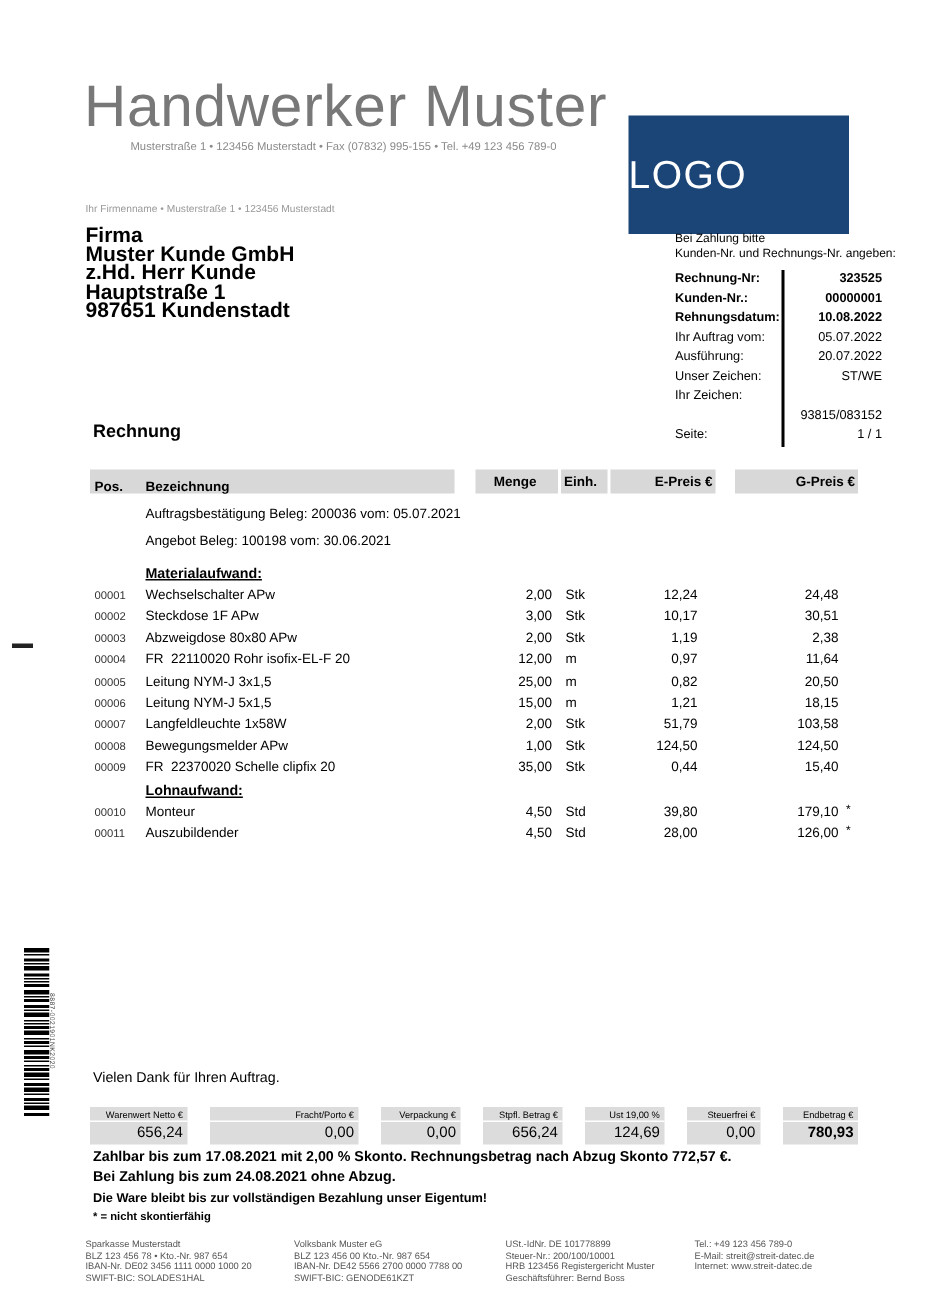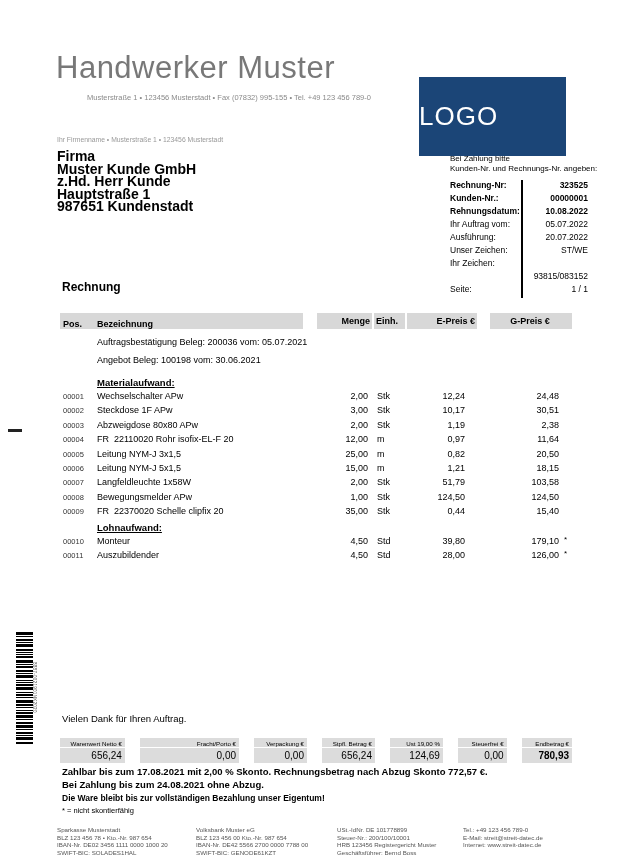--- a/index.html
+++ b/index.html
@@ -6,7 +6,7 @@
   .page{position:relative;width:629px;height:861px;background:#fff;overflow:hidden;
         font-family:"Liberation Sans","DejaVu Sans",sans-serif;color:#000;}
   
-  .company-name{position:absolute;left:56px;top:50px;font-size:31px;color:#787878;letter-spacing:.5px;}
+  .company-name{position:absolute;left:56px;top:50px;font-size:39px;color:#787878;letter-spacing:.5px;}
   .company-line{position:absolute;left:57px;top:93px;font-size:7.5px;color:#8a8a8a;margin-left:30px;}
   .logo{position:absolute;left:419px;top:33px;width:147px;height:79px;background:#1b4577;
         display:flex;align-items:center;justify-content:flex-start;margin-top:44px;}

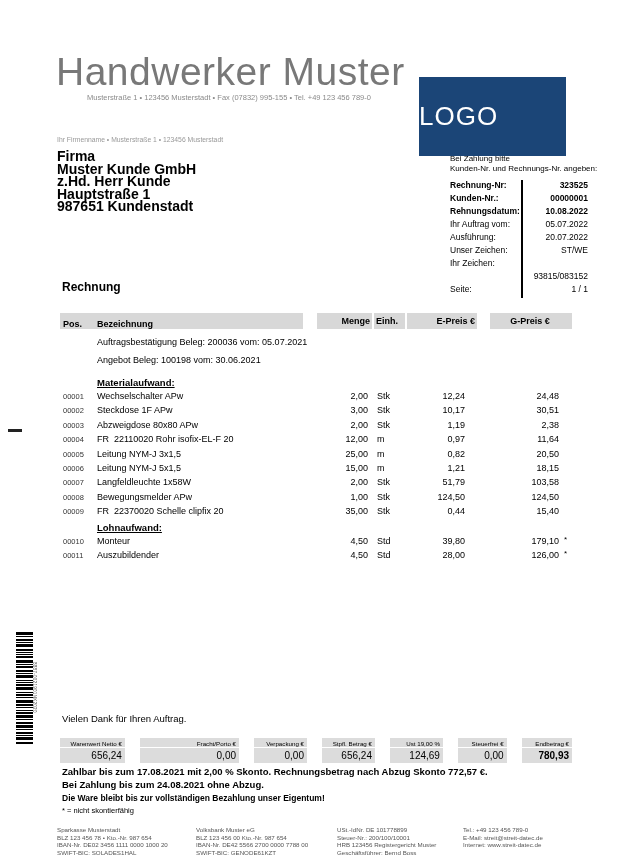--- a/index.html
+++ b/index.html
@@ -28,7 +28,7 @@
   .thead{position:absolute;left:60px;top:313px;width:512px;height:16px;font-size:9px;font-weight:bold;}
   .thead .seg{position:absolute;top:0;height:16px;background:#d8d8d8;}
   .seg-a{left:0;width:243px;}
-  .seg-b{left:257px;width:55px;text-align:right;padding-right:2px;box-sizing:border-box;}
+  .seg-b{left:257px;width:55px;text-align:center;padding-right:2px;box-sizing:border-box;}
   .seg-c{left:314px;width:31px;padding-left:2px;box-sizing:border-box;}
   .seg-d{left:347px;width:70px;text-align:right;padding-right:2px;box-sizing:border-box;}
   .seg-e{left:430px;width:82px;text-align:center;padding-right:2px;box-sizing:border-box;}

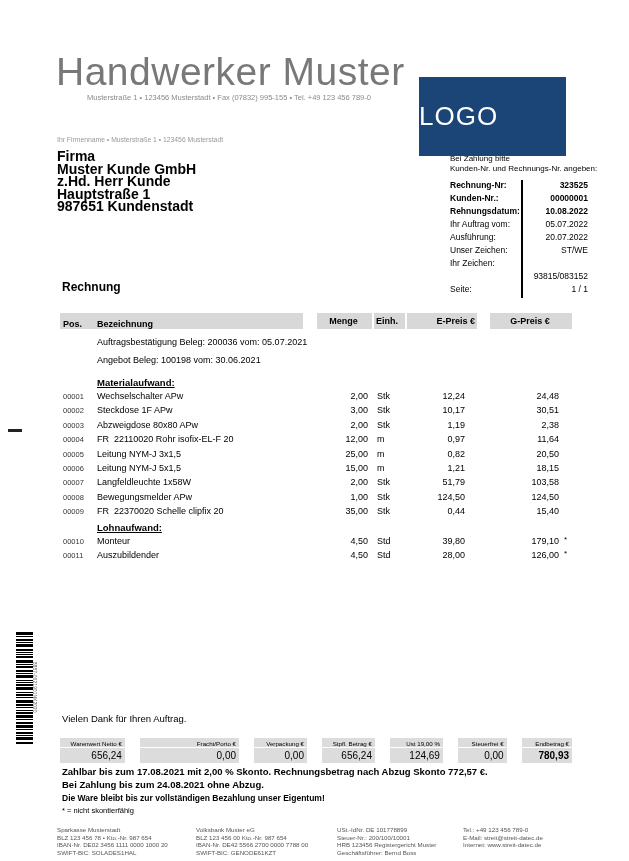--- a/index.html
+++ b/index.html
@@ -31,7 +31,7 @@
   .seg-b{left:257px;width:55px;text-align:center;padding-right:2px;box-sizing:border-box;}
   .seg-c{left:314px;width:31px;padding-left:2px;box-sizing:border-box;}
   .seg-d{left:347px;width:70px;text-align:right;padding-right:2px;box-sizing:border-box;}
-  .seg-e{left:430px;width:82px;text-align:center;padding-right:2px;box-sizing:border-box;}
+  .seg-e{left:430px;width:82px;text-align:right;padding-right:2px;box-sizing:border-box;}
   .thead .seg span{display:inline-block;padding-top:3px;}
   .seg-a .h-pos{position:absolute;left:3px;top:3px;}
   .seg-a .h-desc{position:absolute;left:37px;top:3px;}

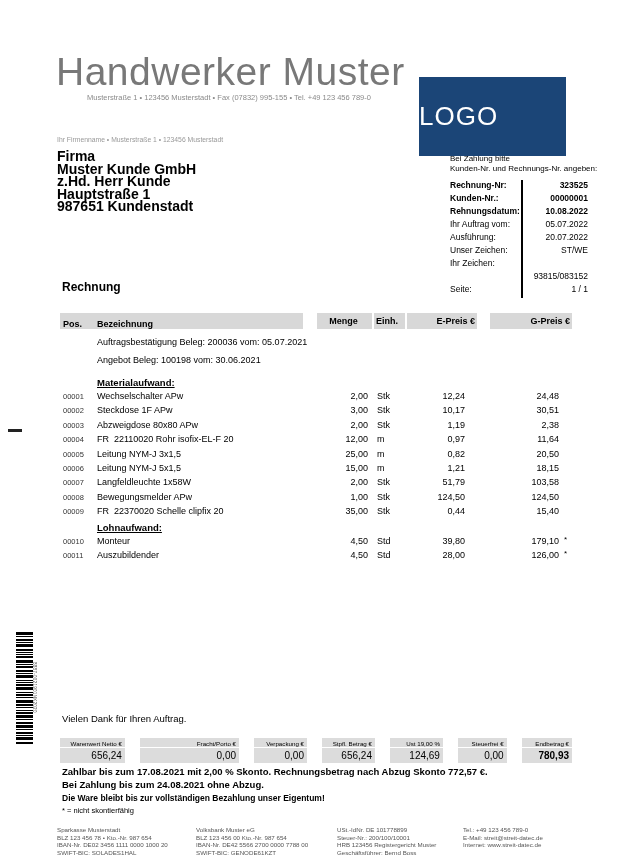--- a/index.html
+++ b/index.html
@@ -67,7 +67,7 @@
   .pay1{position:absolute;left:62px;top:766px;font-size:9.5px;font-weight:bold;}
   .pay2{position:absolute;left:62px;top:779px;font-size:9.5px;font-weight:bold;}
   .pay3{position:absolute;left:62px;top:793px;font-size:8.5px;font-weight:bold;}
-  .pay4{position:absolute;left:62px;top:806px;font-size:7.5px;}
+  .pay4{position:absolute;left:62px;top:806px;font-size:7.5px;font-weight:bold;}
   
   .fcol{position:absolute;top:826px;font-size:6.2px;line-height:7.6px;color:#555;white-space:nowrap;}
   .fc1{left:57px;} .fc2{left:196px;} .fc3{left:337px;} .fc4{left:463px;}

